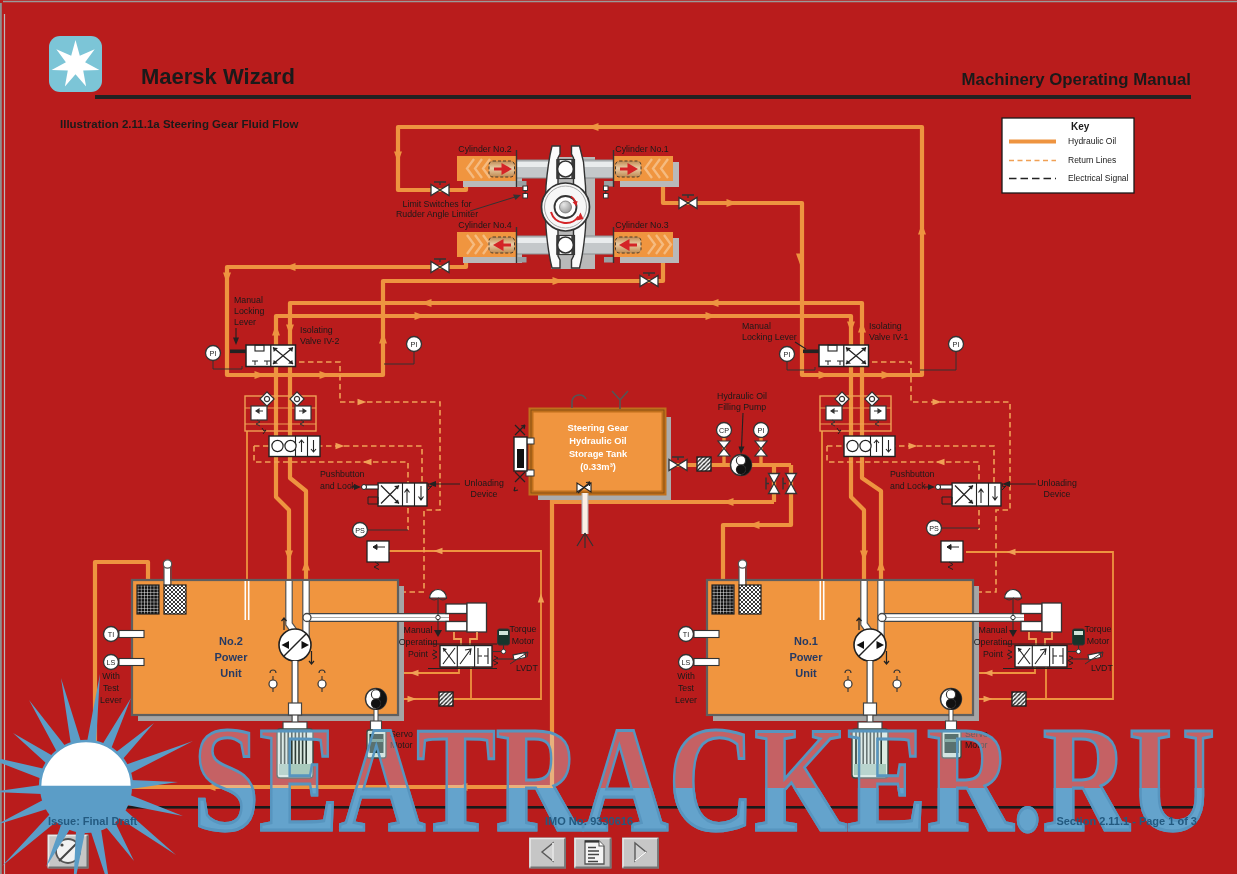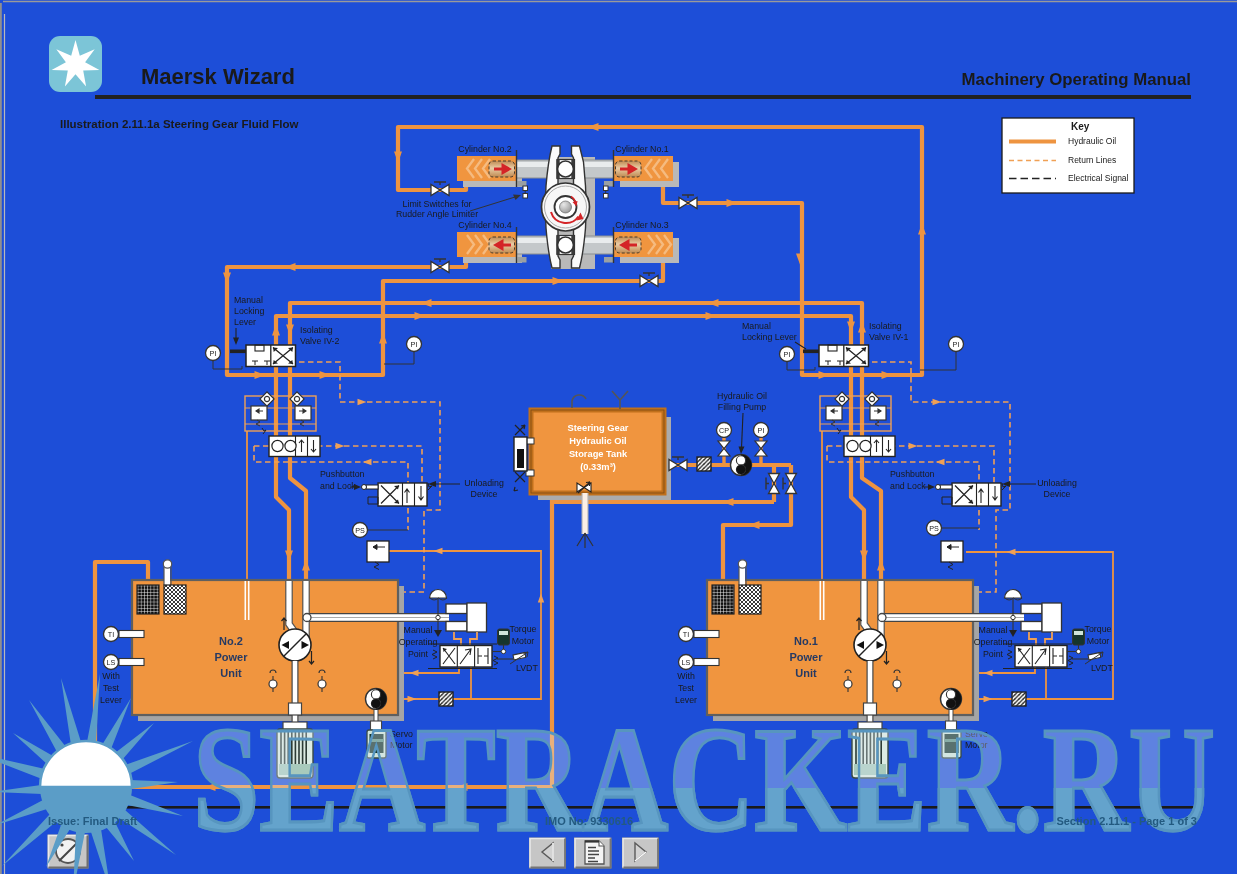--- a/index.html
+++ b/index.html
@@ -3,7 +3,7 @@
 <meta charset="utf-8">
 <style>
 html,body{margin:0;padding:0;background:#fff;}
-#page{position:relative;width:1237px;height:874px;background:#1d4ed8;overflow:hidden;
+#page{position:relative;width:1237px;height:874px;background:#b91c1c;overflow:hidden;
 font-family:"Liberation Sans",sans-serif;}
 svg{position:absolute;left:0;top:0;}
 </style>

